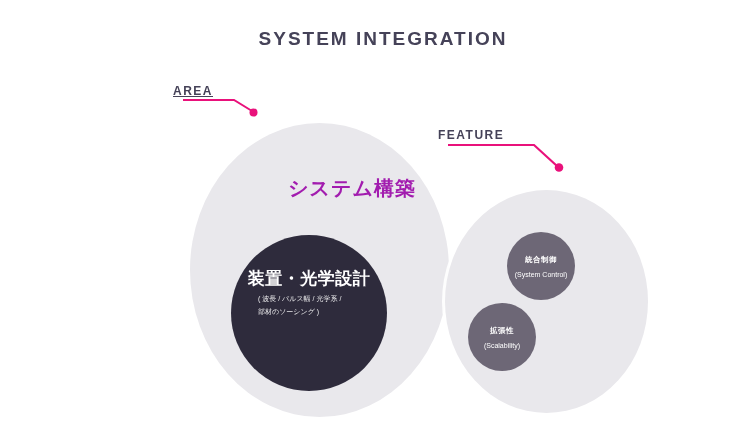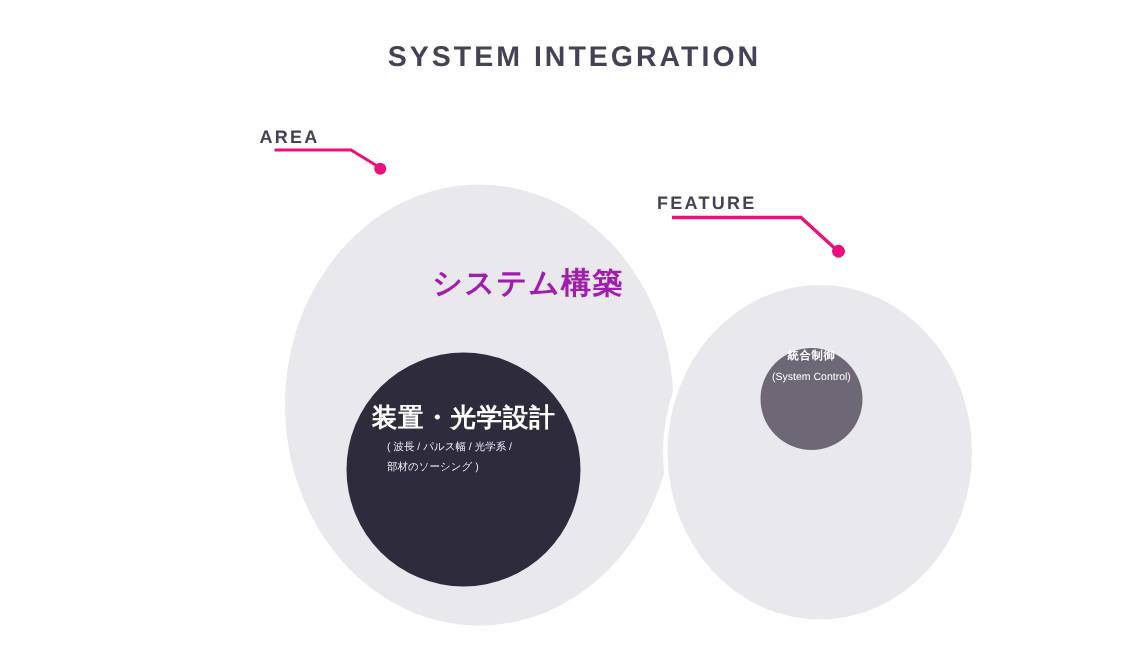--- a/index.html
+++ b/index.html
@@ -18,7 +18,7 @@
     position:absolute; font-size:12px; font-weight:bold; letter-spacing:1.5px;
     color:#454258; z-index:6;
   }
-  .callout-area    { left:153px; top:84px; }
+  .callout-area    { left:153px; top:84px;text-decoration:underline; }
   .callout-feature { left:418px; top:128px; }
   .pointers {
     position:absolute; left:0; top:0; width:752px; height:432px;

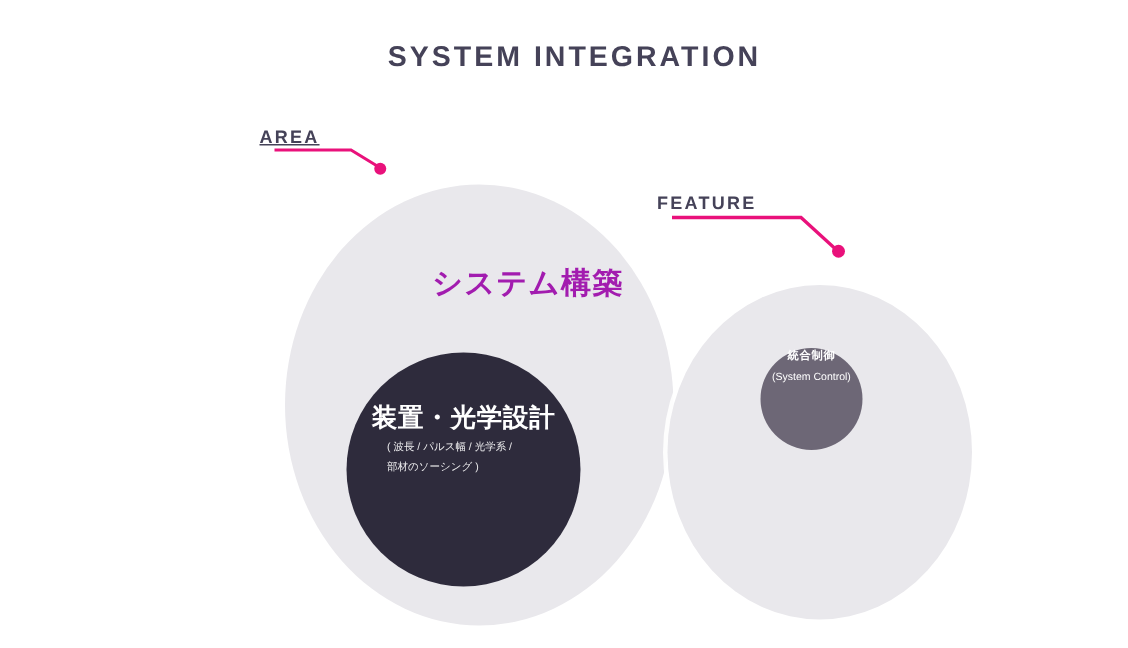--- a/index.html
+++ b/index.html
@@ -51,7 +51,7 @@
   .feature-circle {
     position:absolute; width:68px; height:68px; border-radius:50%;
     background:#6D6776; color:#ffffff; z-index:4;
-    display:flex; flex-direction:column; align-items:center; 
+    display:flex; flex-direction:column; align-items:center; justify-content:center;
     gap:6px; text-align:center;
   }
   .fc-top   { left:487px; top:232px; }

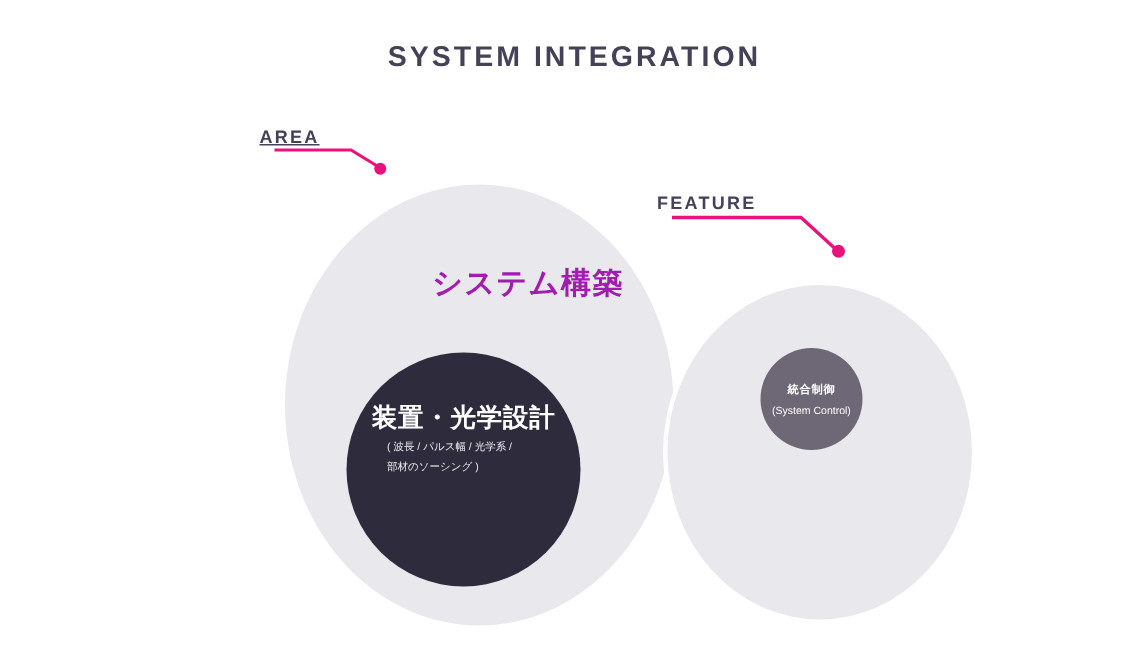--- a/index.html
+++ b/index.html
@@ -100,6 +100,10 @@
     <div class="fc-en">(System Control)</div>
   </div>
 
+  <div class="feature-circle fc-left">
+    <div class="fc-jp">拡張性</div>
+    <div class="fc-en">(Scalability)</div>
+  </div>
 
 
 </div>

